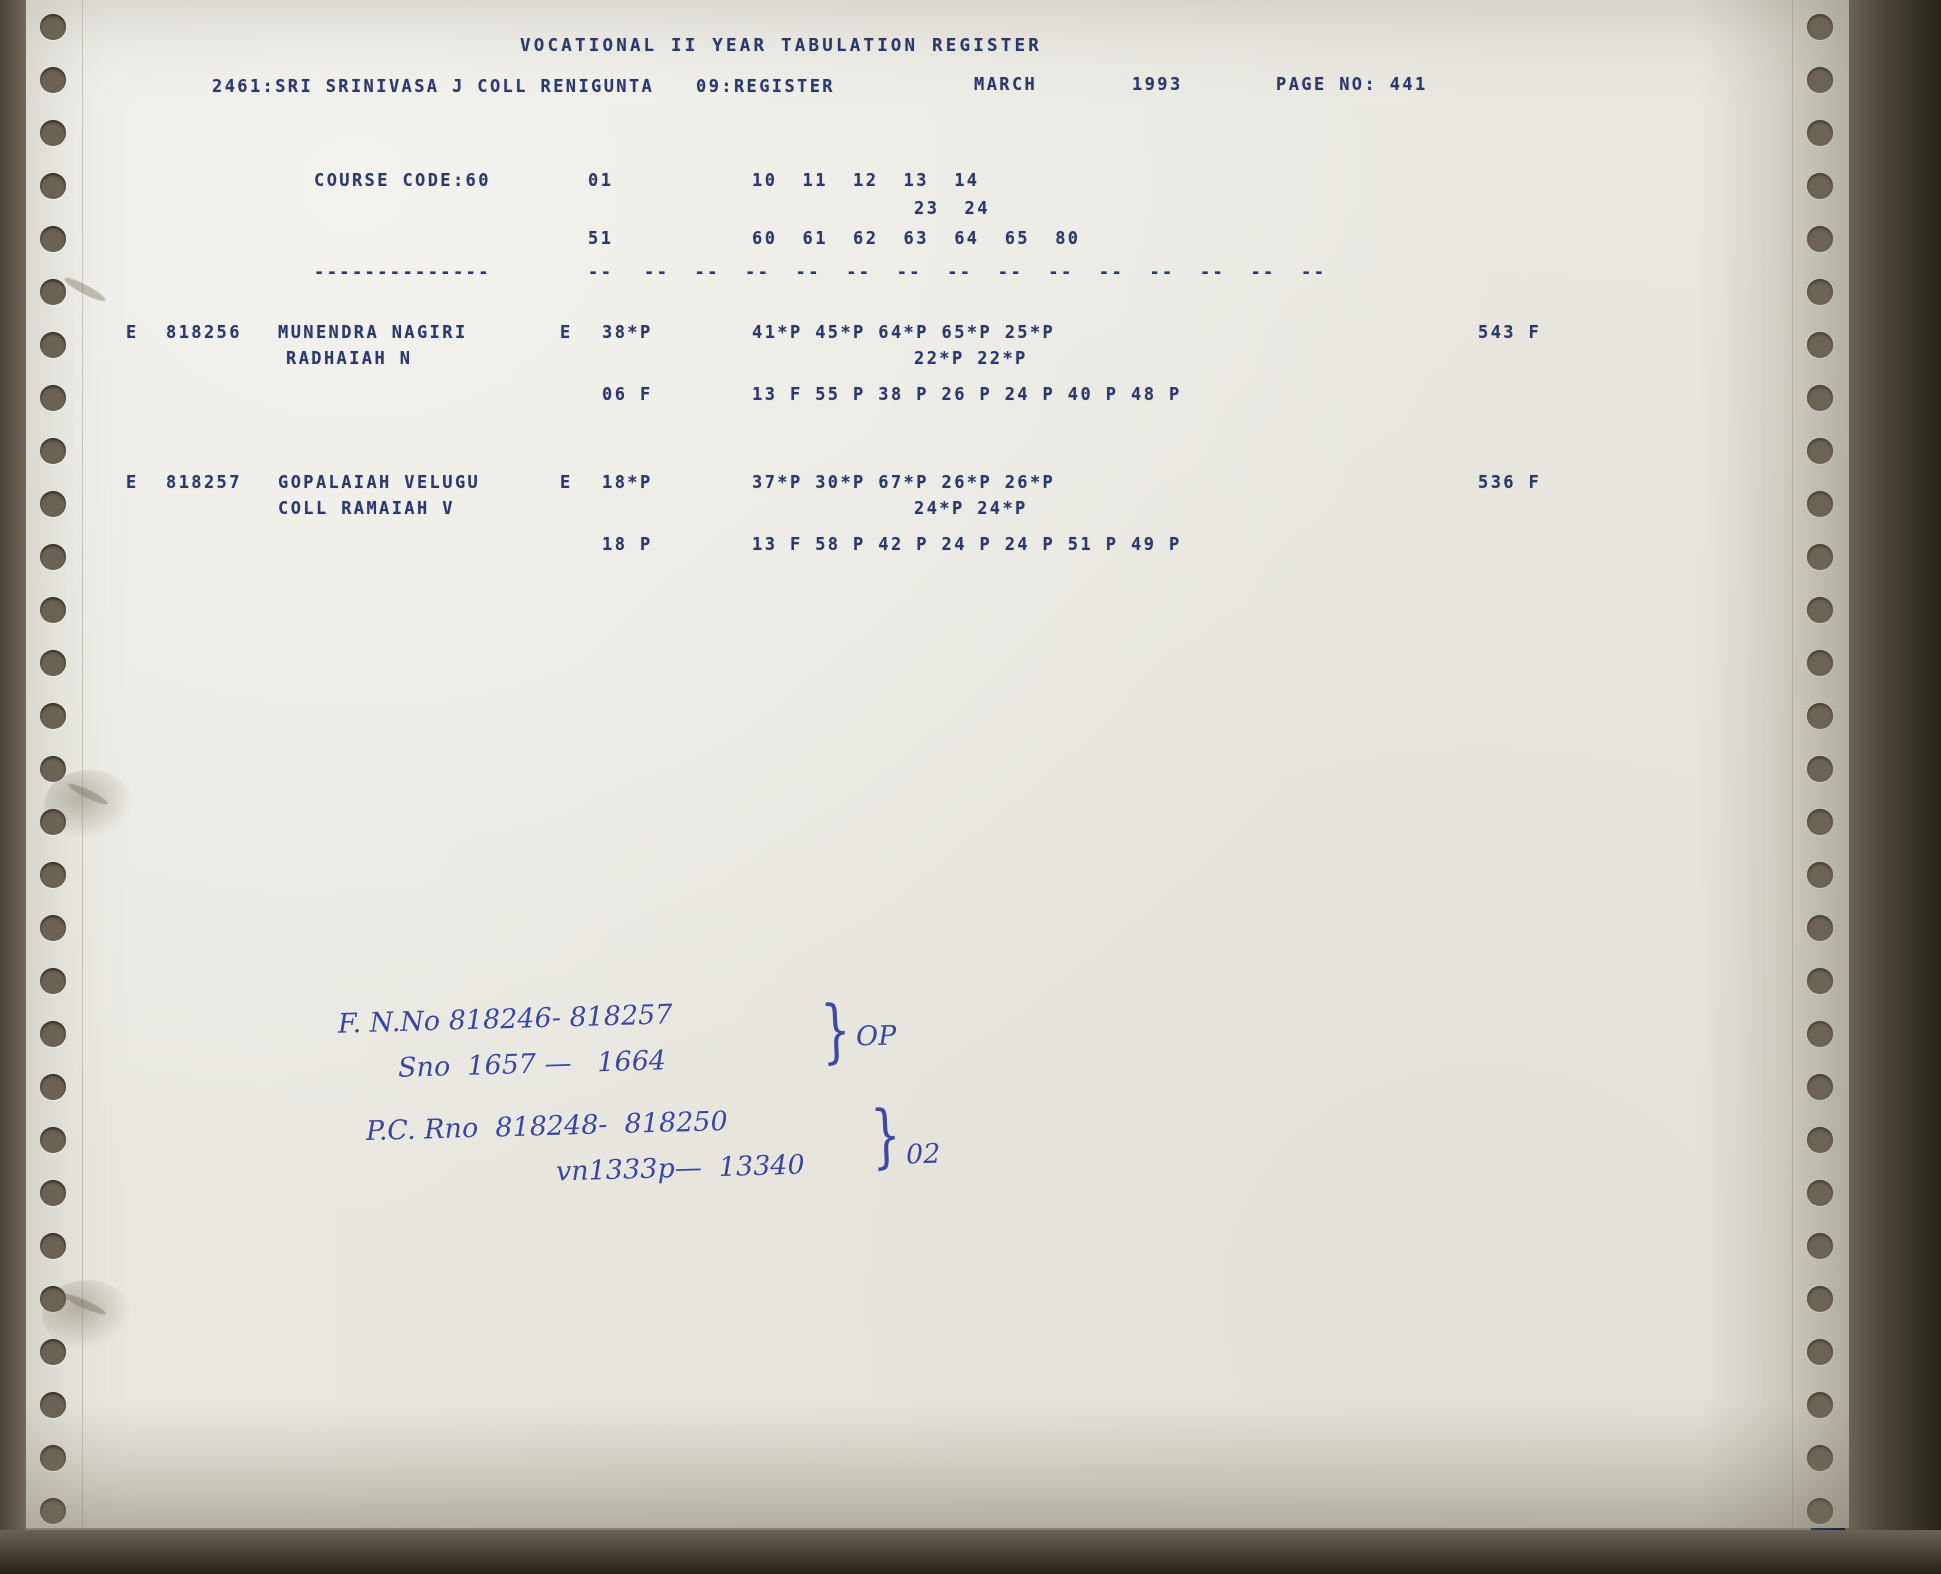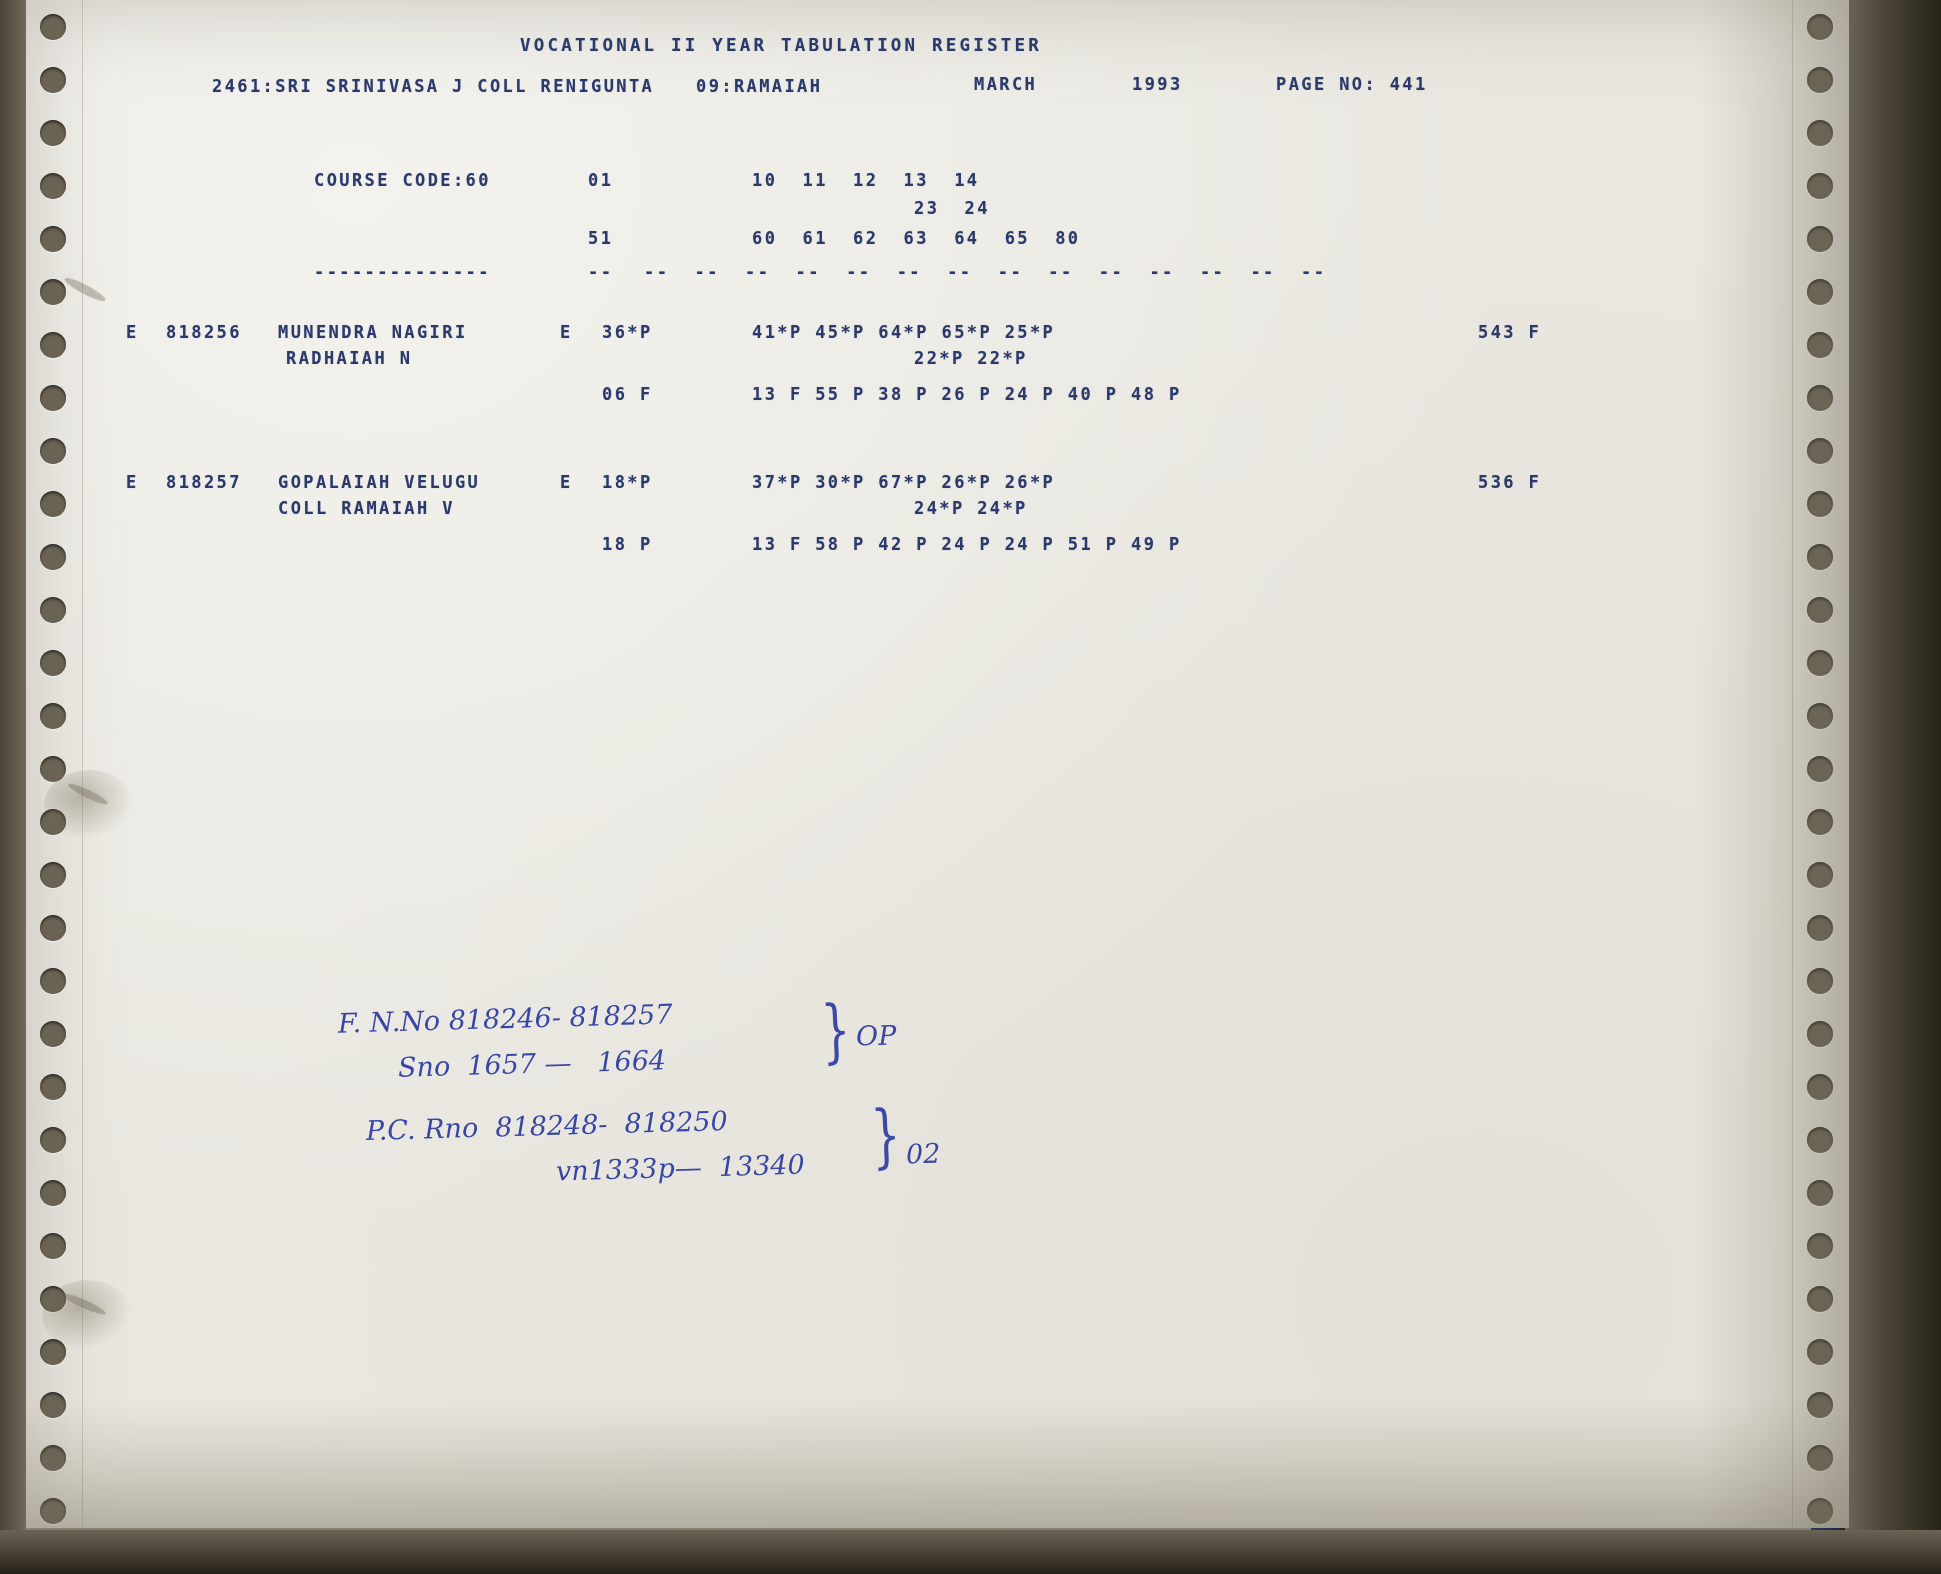--- a/index.html
+++ b/index.html
@@ -249,7 +249,7 @@
       <div class="ln title" style="left:494px; top:35px">VOCATIONAL II YEAR TABULATION REGISTER</div>
 
       <div class="ln" style="left:186px; top:76px">2461:SRI SRINIVASA J COLL RENIGUNTA</div>
-      <div class="ln" style="left:670px; top:76px">09:RAMAIAH</div>
+      <div class="ln" style="left:670px; top:76px">09:REGISTER</div>
       <div class="ln" style="left:948px; top:74px">MARCH</div>
       <div class="ln" style="left:1106px; top:74px">1993</div>
       <div class="ln" style="left:1250px; top:74px">PAGE NO: 441</div>

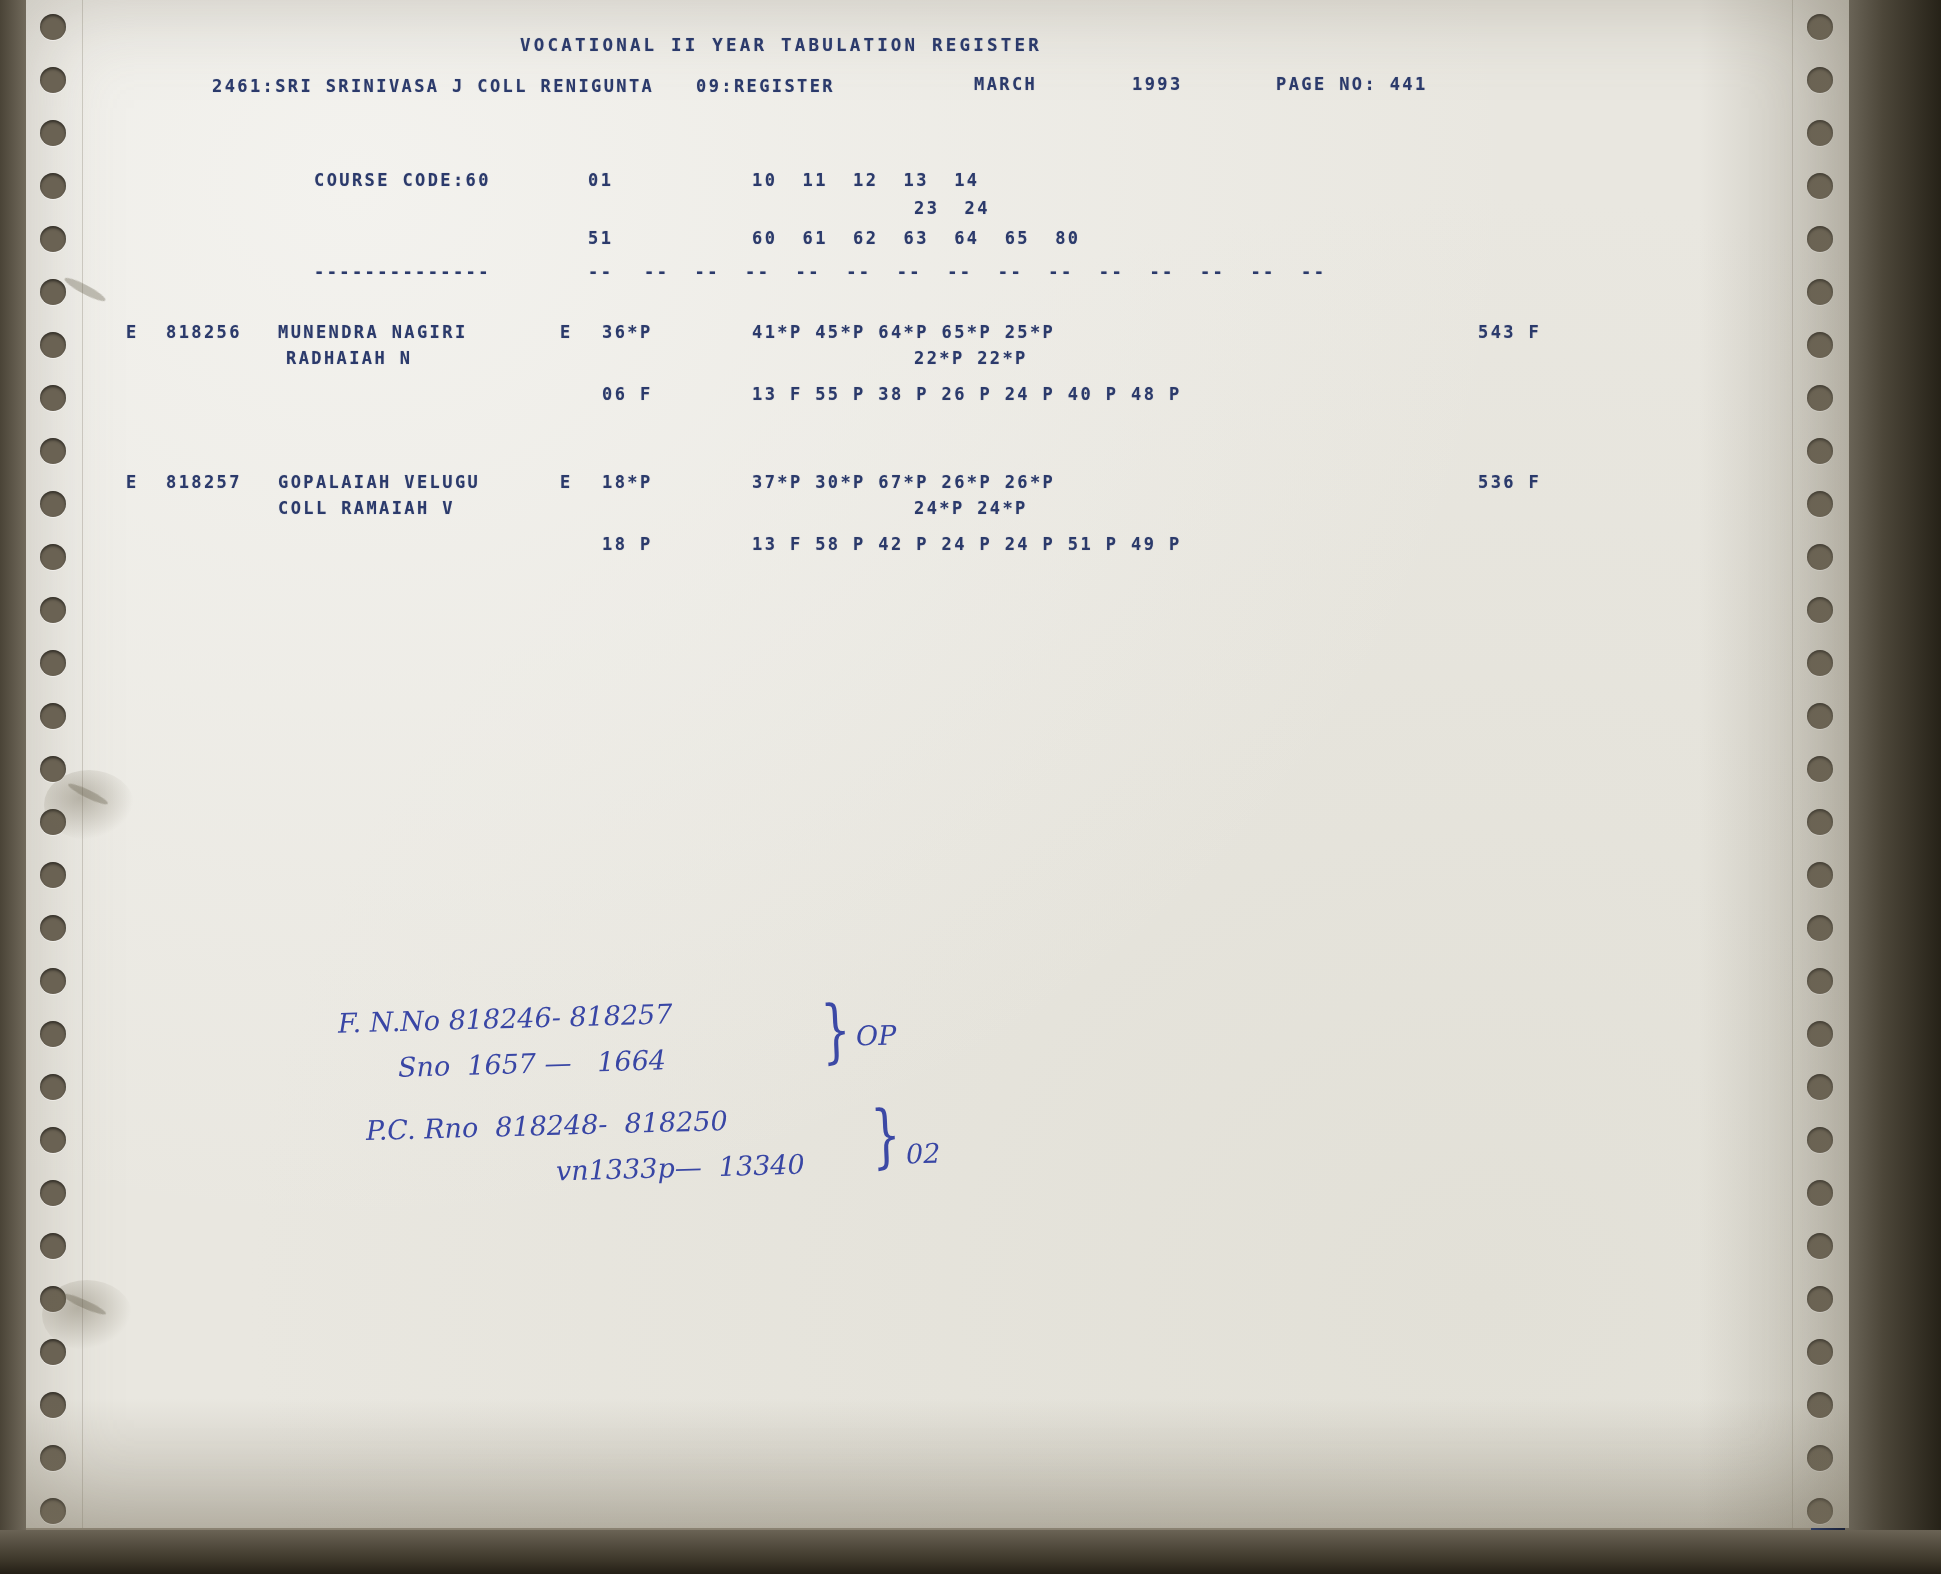--- a/index.html
+++ b/index.html
@@ -271,7 +271,7 @@
       <div class="ln" style="left:252px; top:322px">MUNENDRA NAGIRI</div>
       <div class="ln" style="left:260px; top:348px">RADHAIAH N</div>
       <div class="ln" style="left:534px; top:322px">E</div>
-      <div class="ln" style="left:576px; top:322px">36*P</div>
+      <div class="ln" style="left:576px; top:322px">38*P</div>
       <div class="ln" style="left:726px; top:322px">41*P 45*P 64*P 65*P 25*P</div>
       <div class="ln" style="left:888px; top:348px">22*P 22*P</div>
       <div class="ln" style="left:576px; top:384px">06 F</div>

